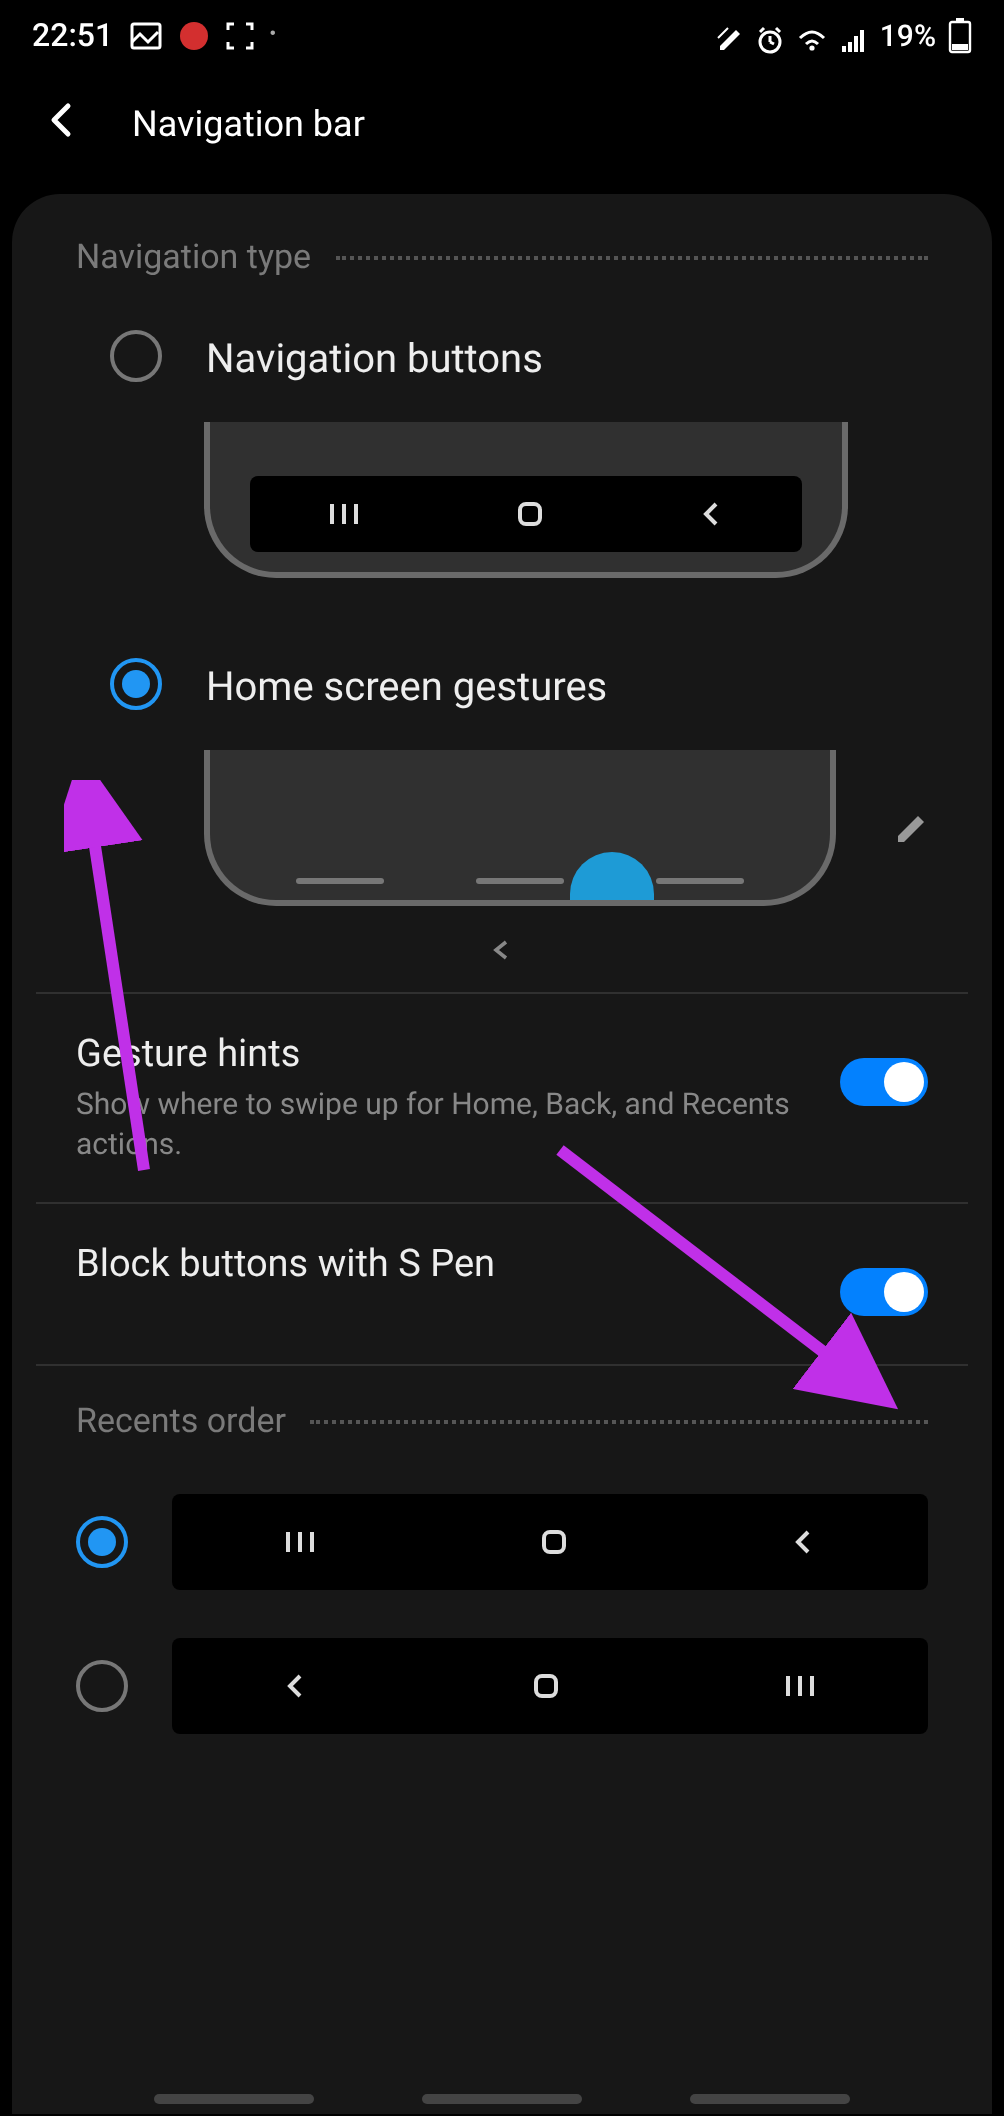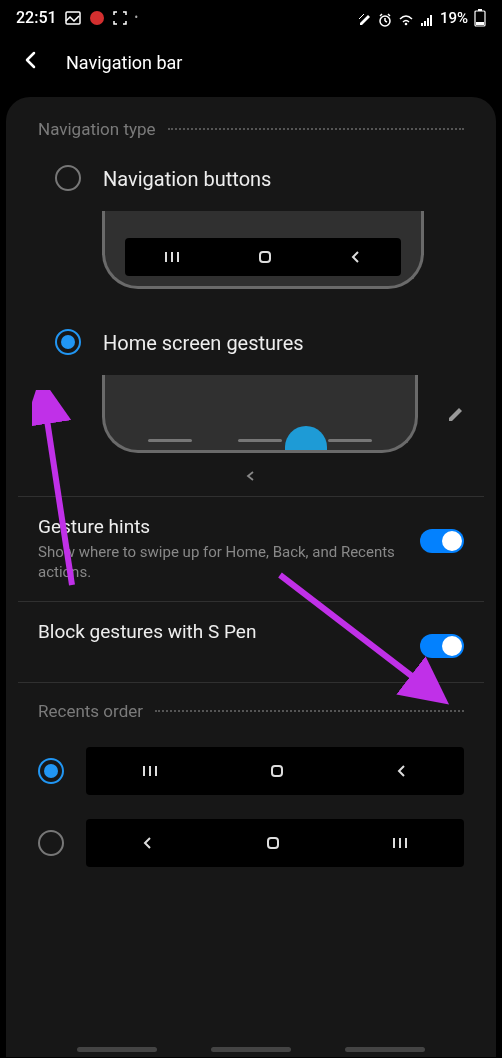--- a/index.html
+++ b/index.html
@@ -377,7 +377,7 @@
 
   <div class="setting-row">
     <div class="setting-text">
-      <div class="setting-title">Block gestures with S Pen</div>
+      <div class="setting-title">Block buttons with S Pen</div>
     </div>
     <div class="toggle"></div>
   </div>

